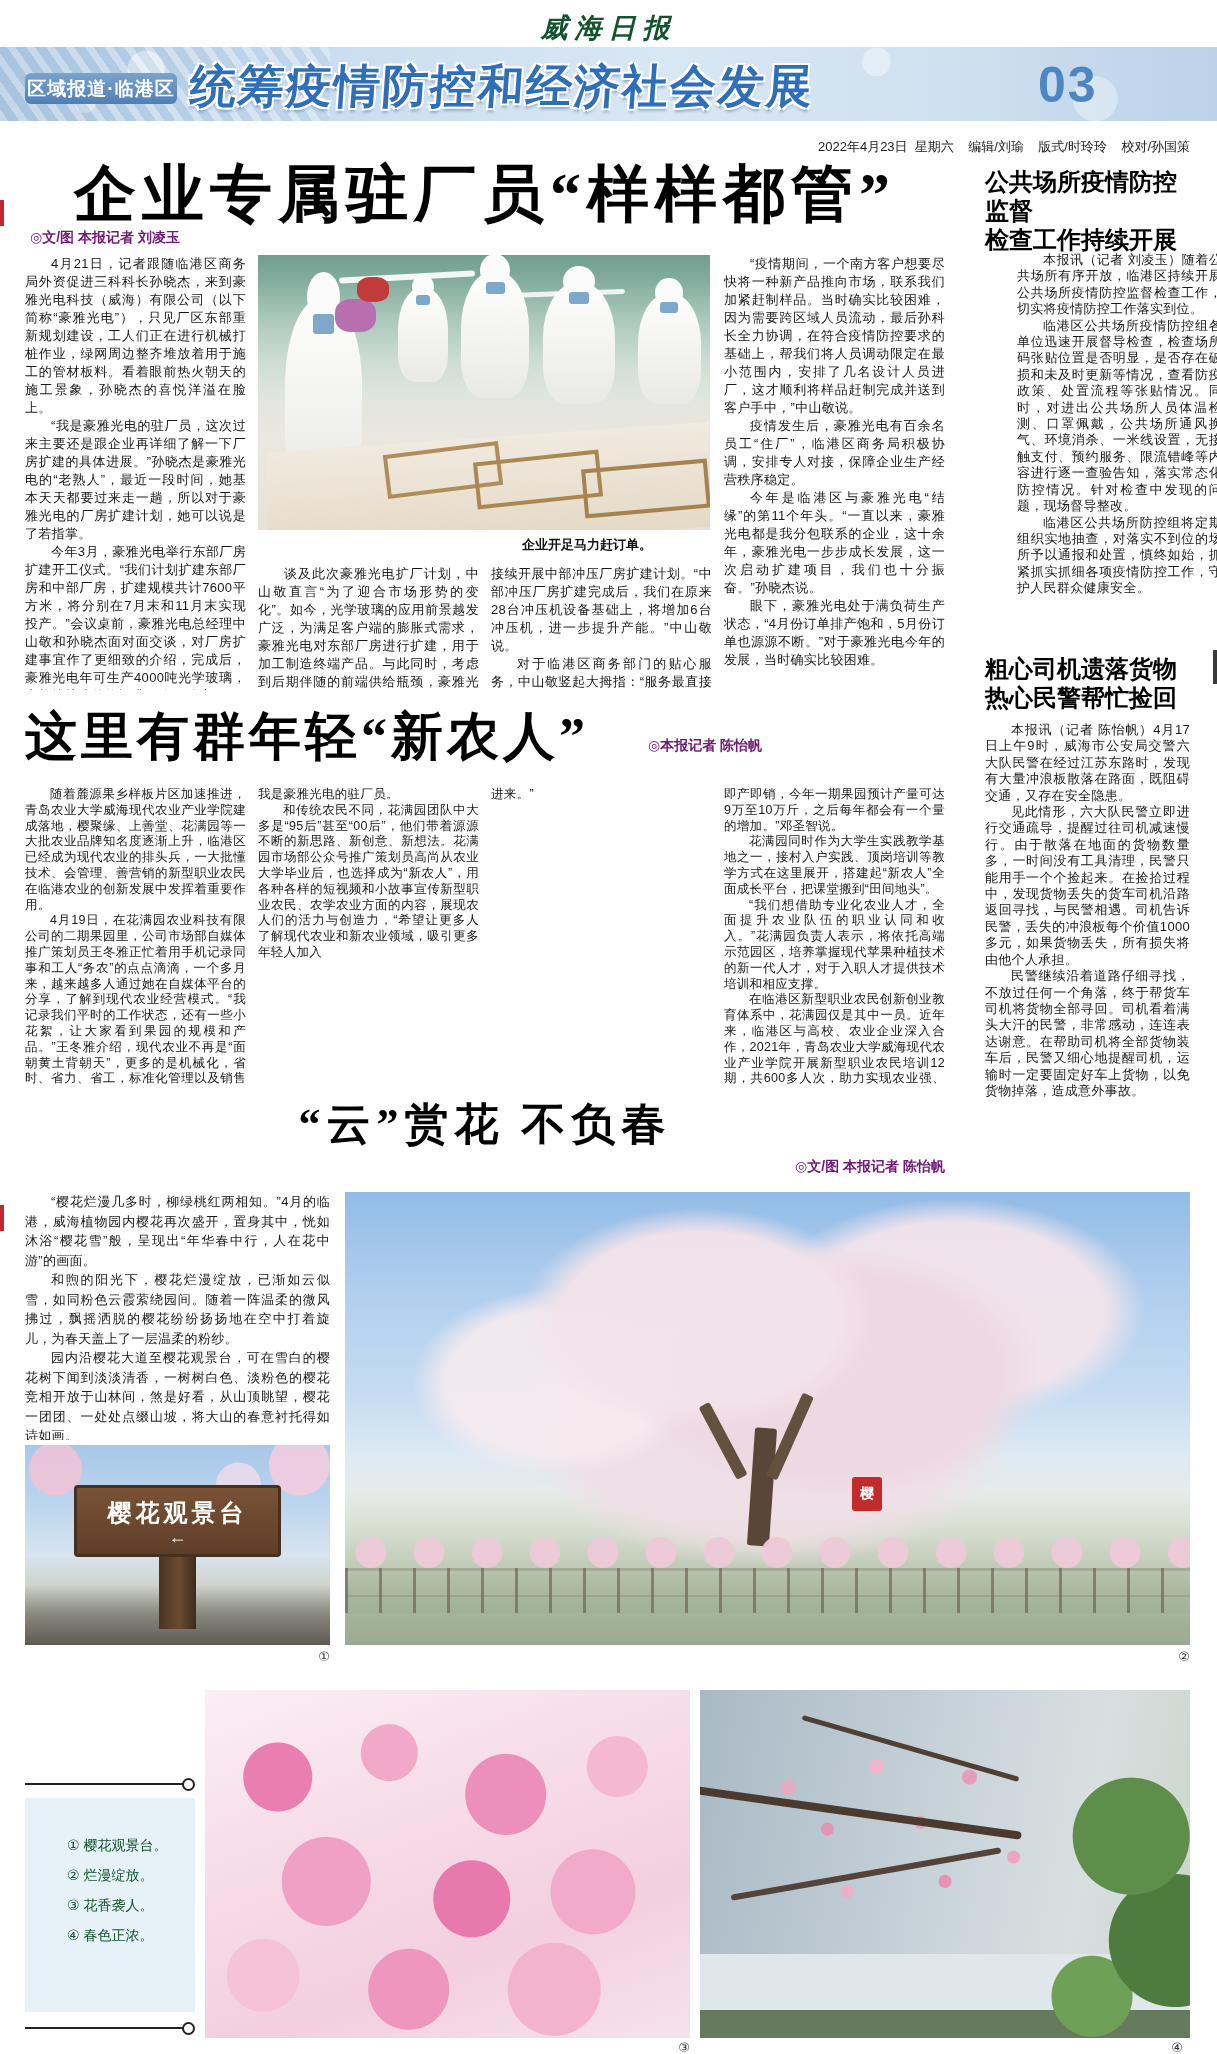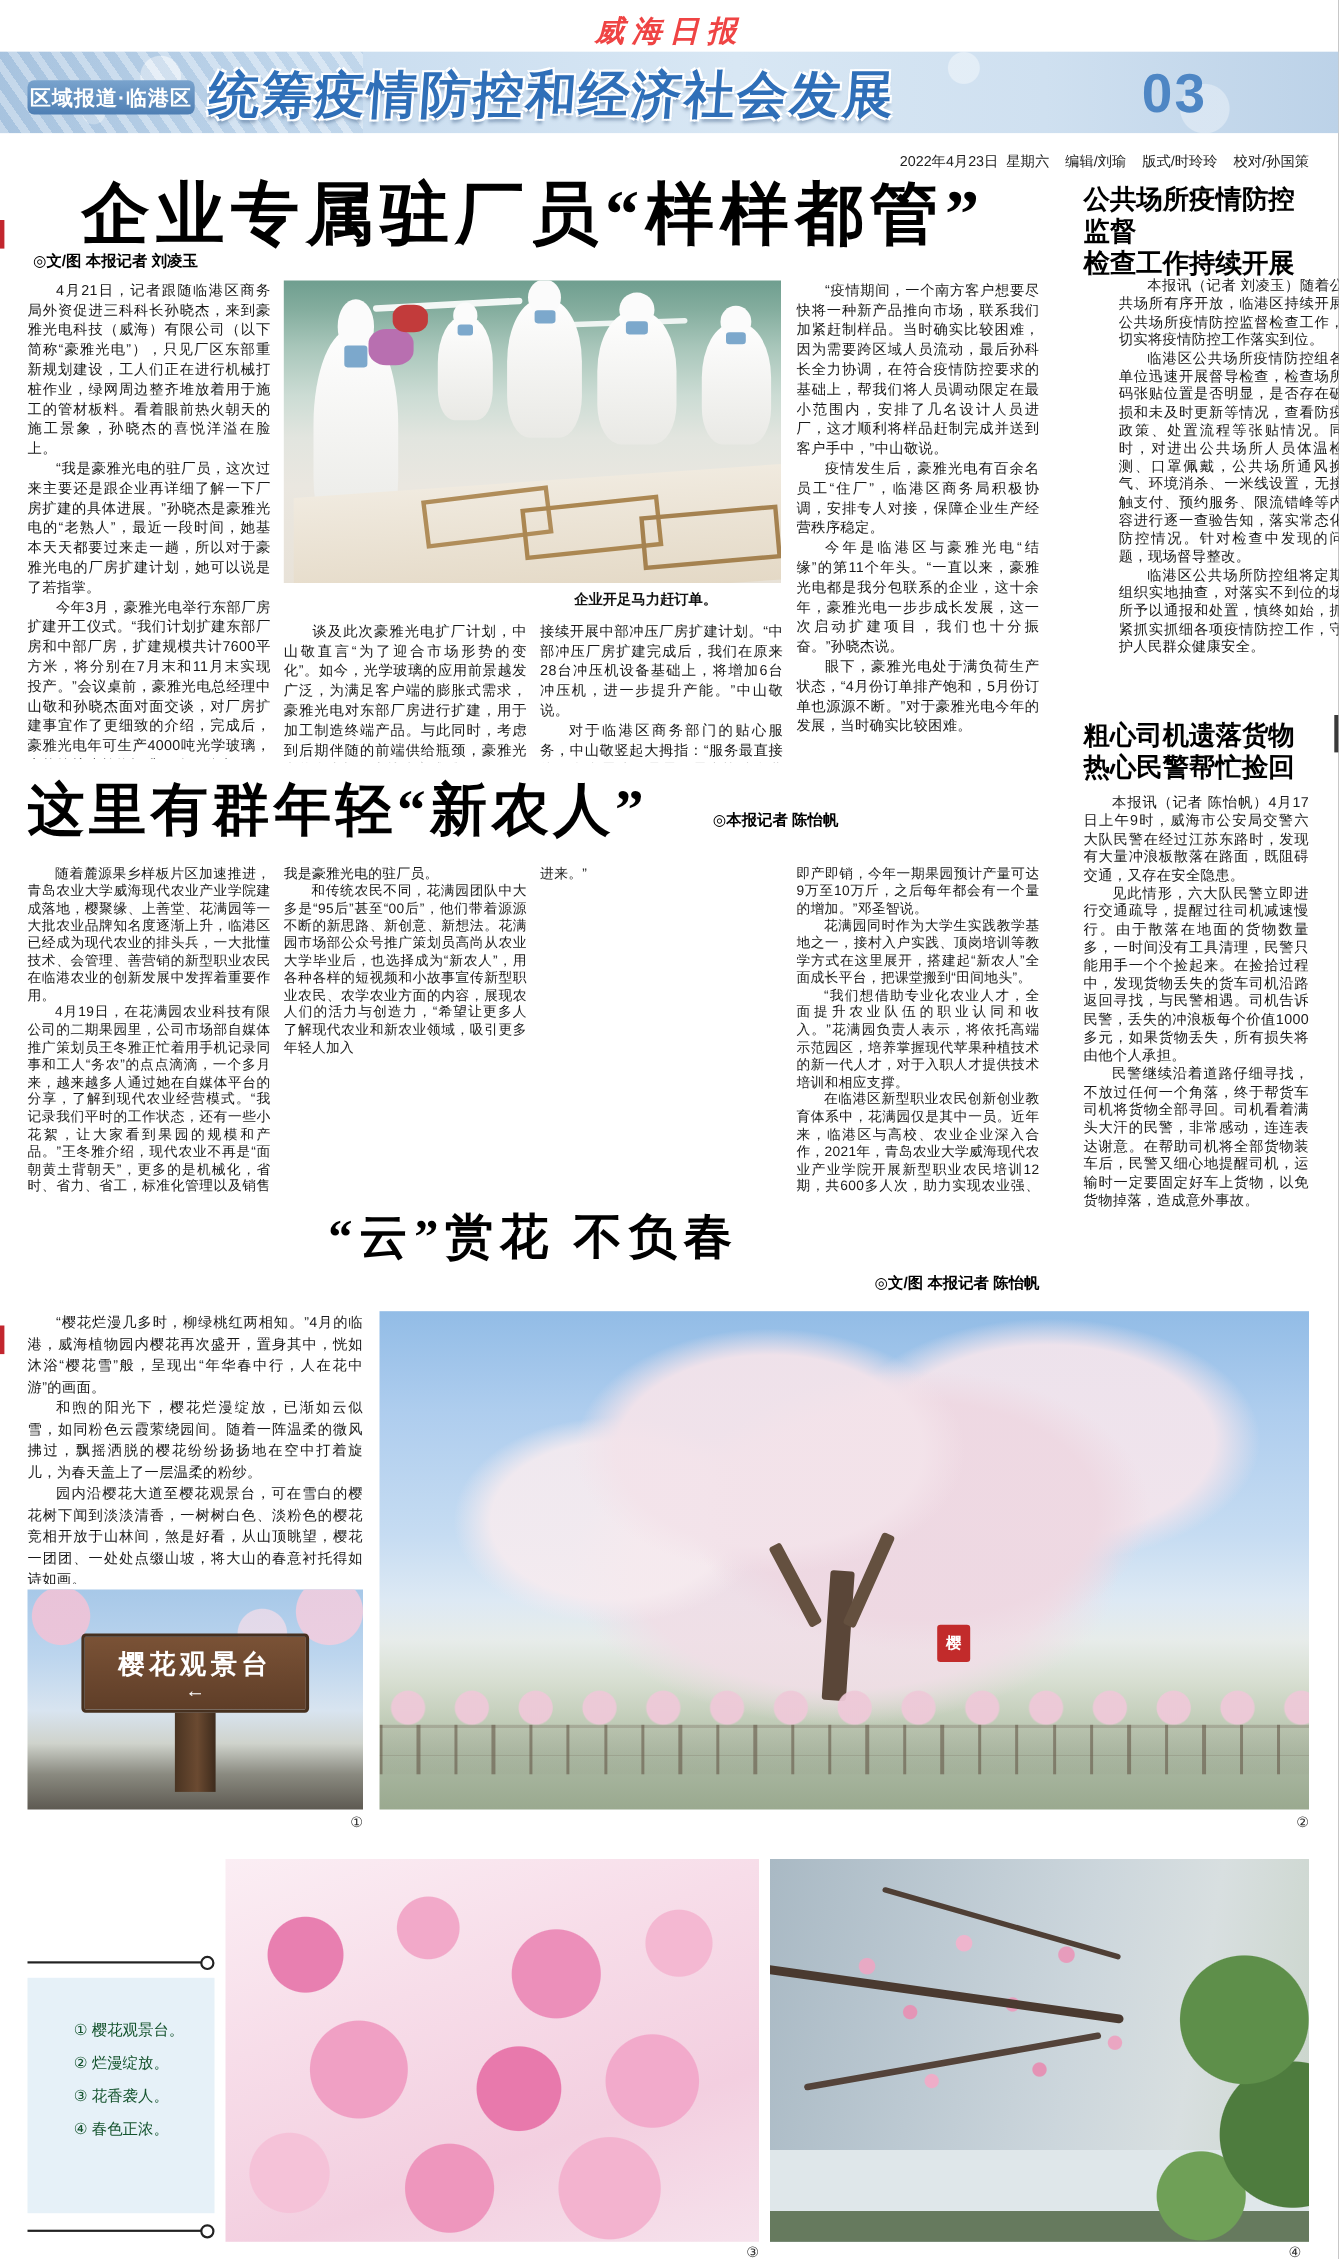--- a/index.html
+++ b/index.html
@@ -9,7 +9,7 @@
   .serifhead{font-family:"Liberation Serif","DejaVu Serif",serif;font-weight:900;color:#000;}
   
   .masthead{left:0;top:10px;width:1217px;text-align:center;font-family:"Liberation Serif","DejaVu Serif",serif;
-            font-weight:bold;font-style:italic;font-size:27px;color:#ef4444;letter-spacing:7px;}
+            font-weight:bold;font-style:italic;font-size:27px;color:#14532d;letter-spacing:7px;}
   
   .banner{left:0;top:47px;width:1217px;height:74px;
     background:

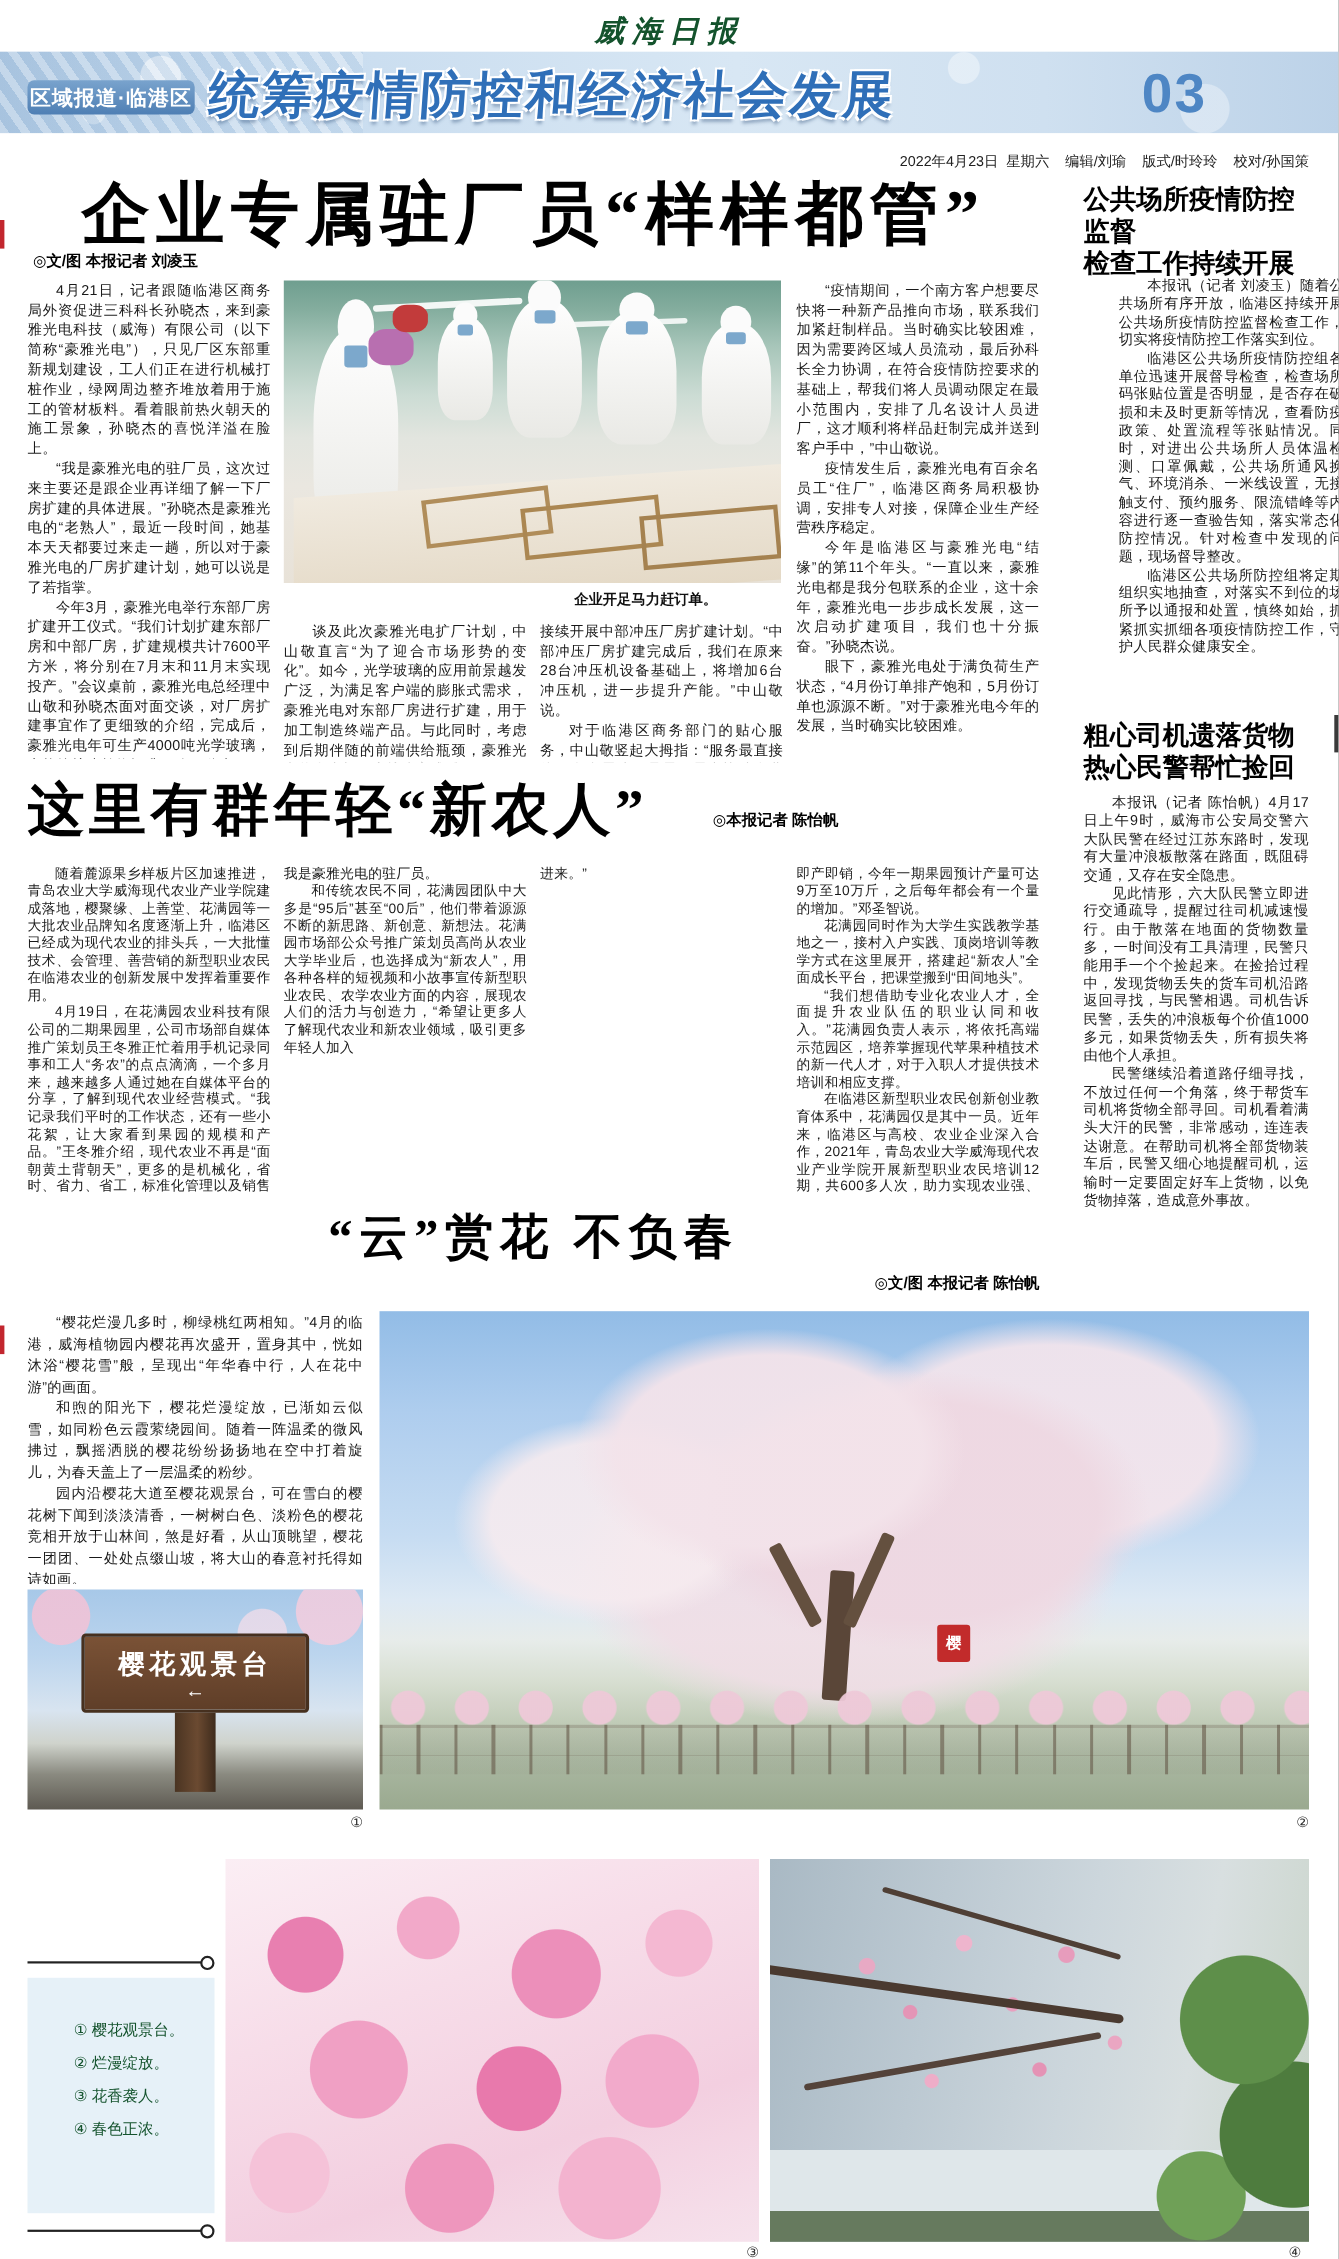--- a/index.html
+++ b/index.html
@@ -30,7 +30,7 @@
   .dateline{left:0px;top:138px;width:1190px;text-align:right;font-size:13px;color:#222;white-space:pre;}
   
   .a1-headline{left:25px;top:152px;width:920px;text-align:center;font-size:62px;letter-spacing:6px;white-space:nowrap;}
-  .byline{font-size:14px;font-weight:bold;color:#000000;}
+  .byline{font-size:14px;font-weight:bold;color:#701a75;}
   
   .bodytext{font-size:13px;line-height:18px;text-align:justify;color:#191919;letter-spacing:.3px;overflow:hidden;}
   .bodytext p{margin:0;text-indent:2em;}

